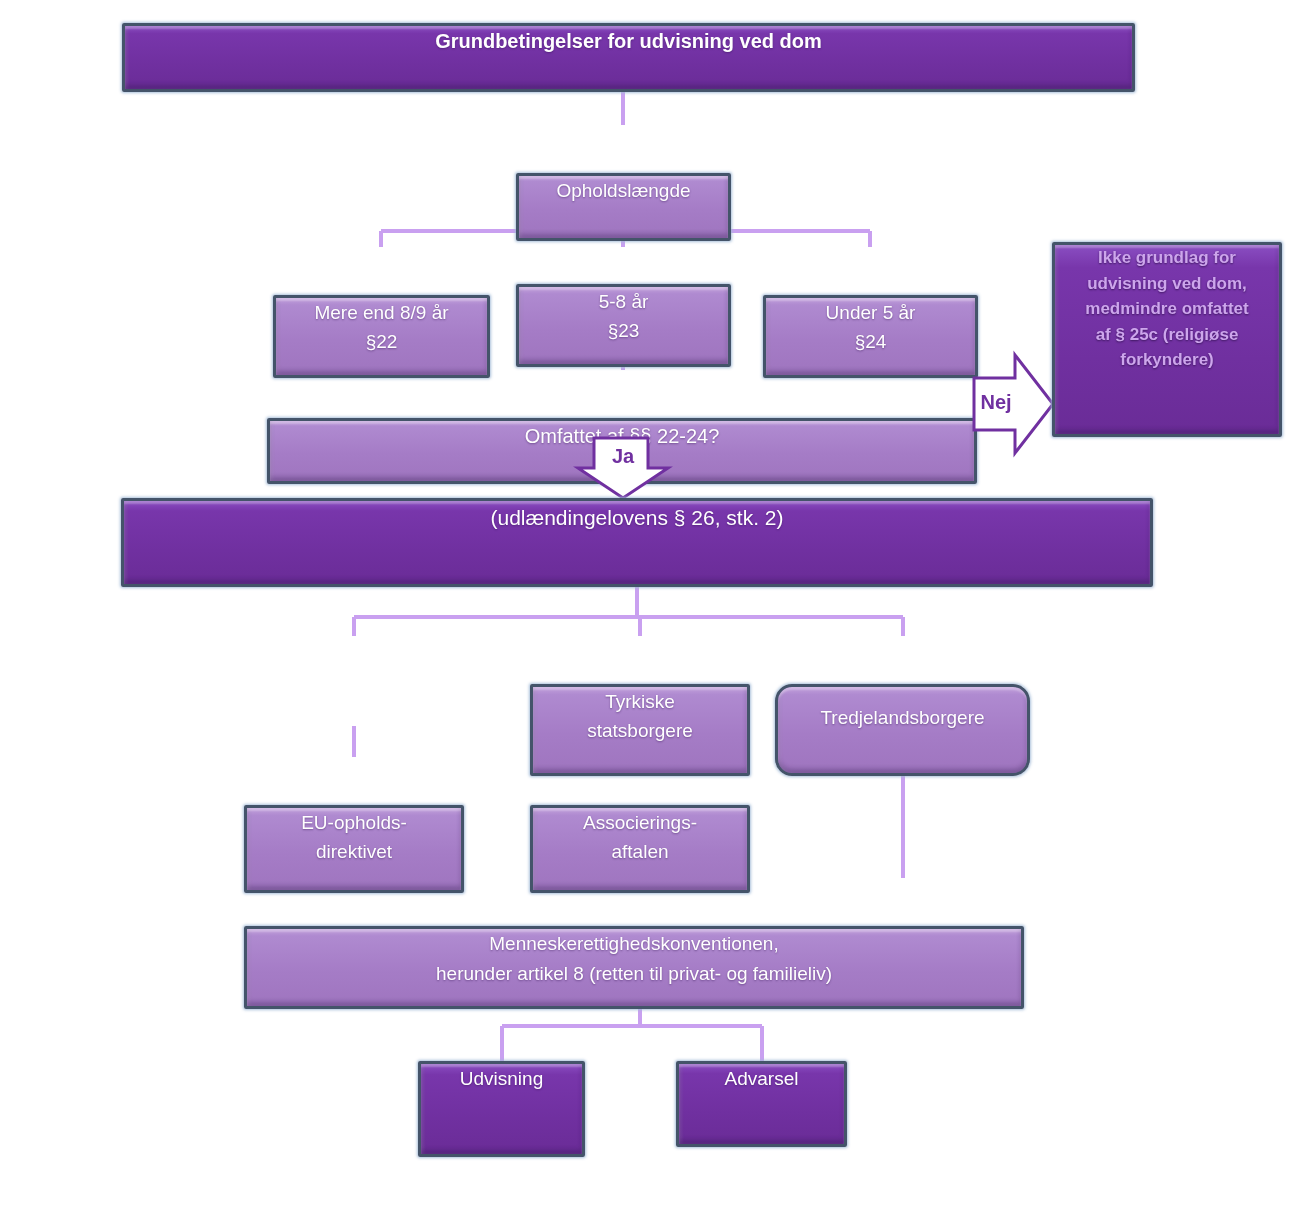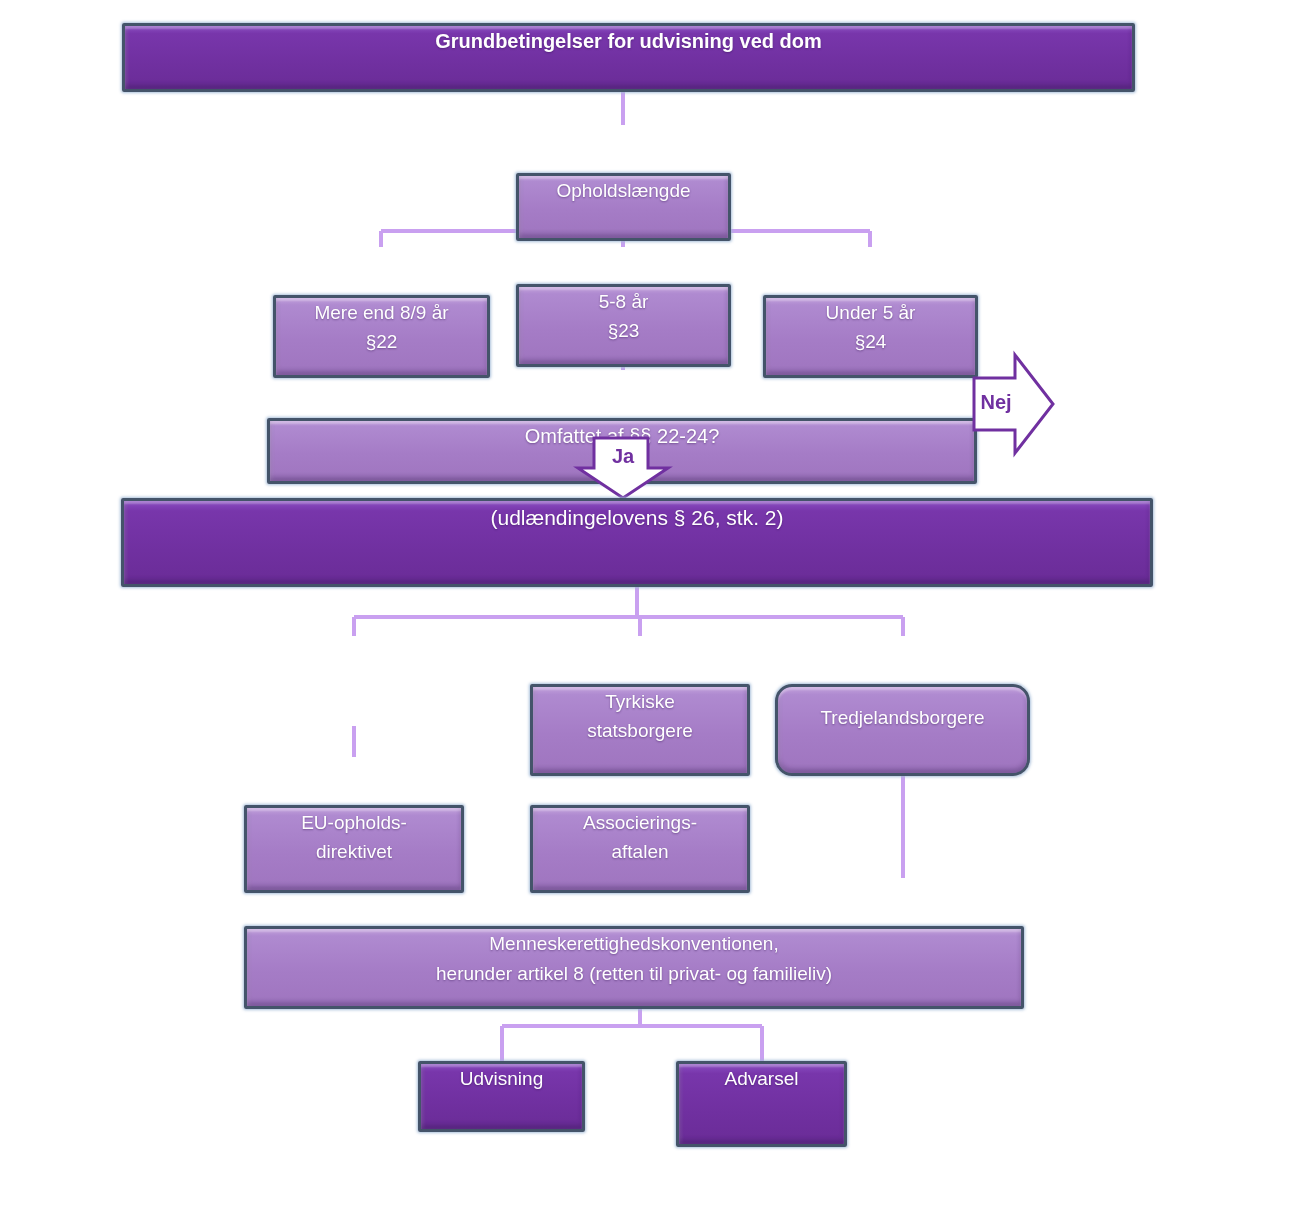--- a/index.html
+++ b/index.html
@@ -93,6 +93,13 @@
   </svg>
   <span class="arrow-label" style="left:975px;top:392px;width:42px">Nej</span>
 
+  <div class="node dark f-note" style="left:1052px;top:242px;width:230px;height:195px">
+    <span>Ikke grundlag for</span>
+    <span>udvisning ved dom,</span>
+    <span>medmindre omfattet</span>
+    <span>af § 25c (religiøse</span>
+    <span>forkyndere)</span>
+  </div>
 
   <svg class="arrow-shape" style="left:576px;top:436px" width="94" height="64" viewBox="0 0 94 64">
     <polygon points="18,2 72,2 72,32 92,32 47,62 2,32 18,32"></polygon>

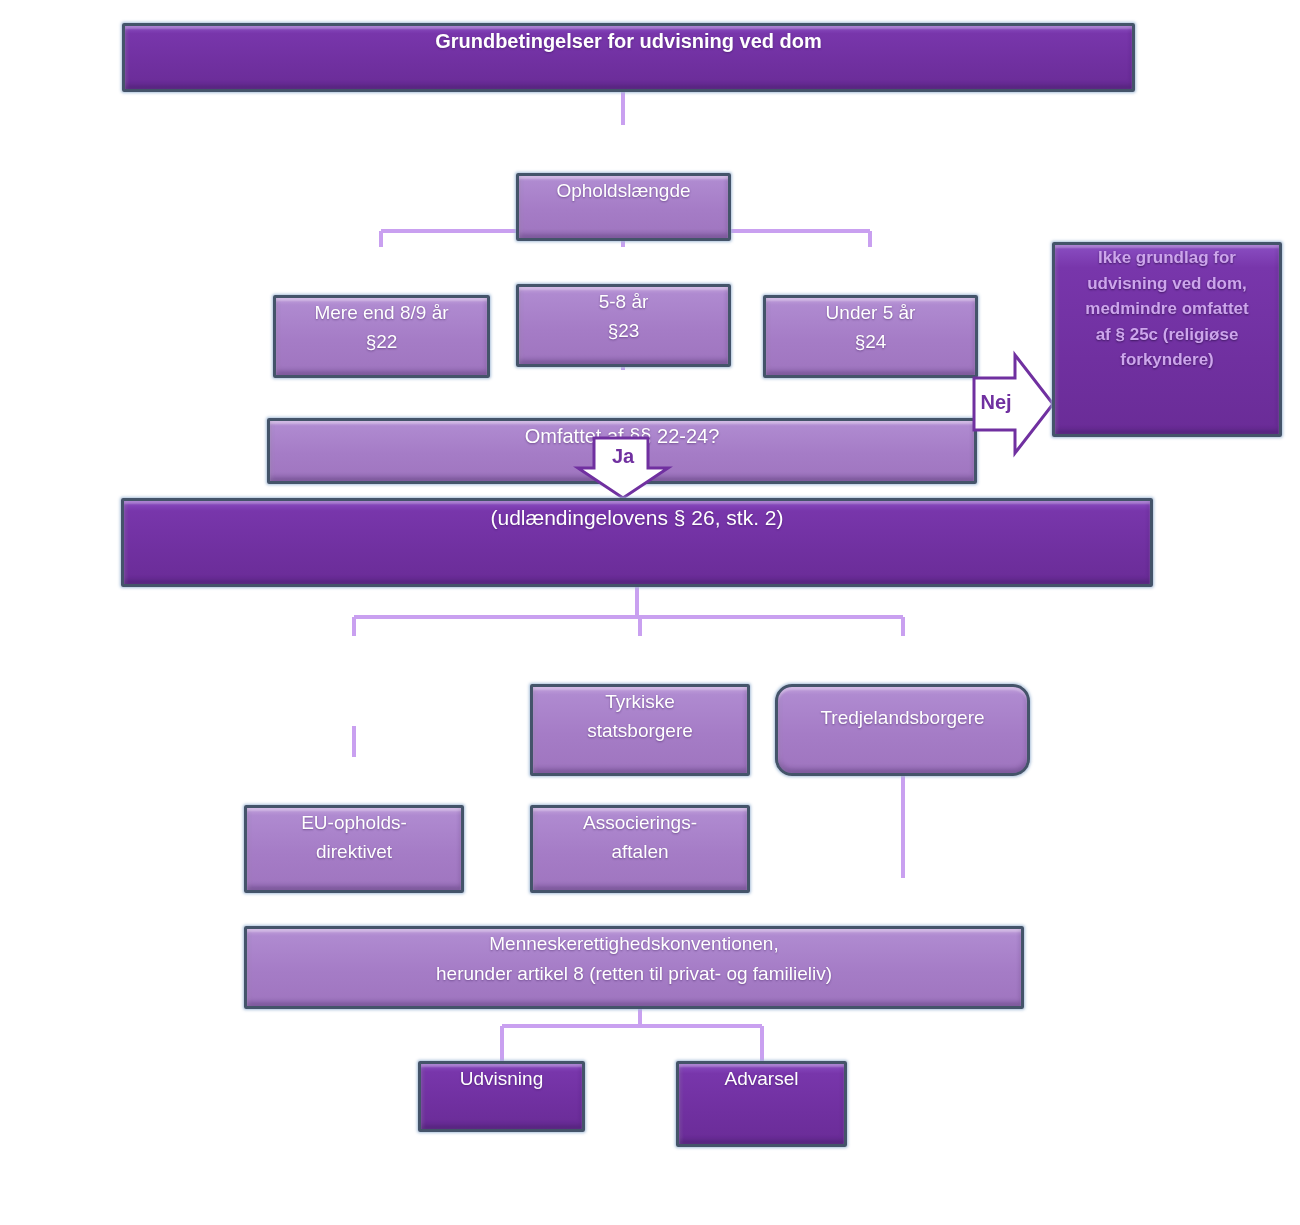--- a/index.html
+++ b/index.html
@@ -135,7 +135,7 @@
     <span>herunder artikel 8 (retten til privat- og familieliv)</span>
   </div>
 
-  <div class="node dark f-std" style="left:418px;top:1061px;width:167px;height:71px">
+  <div class="node dark f-std" style="left:418px;top:1061px;width:167px;height:96px">
     <span>Udvisning</span>
   </div>
 

